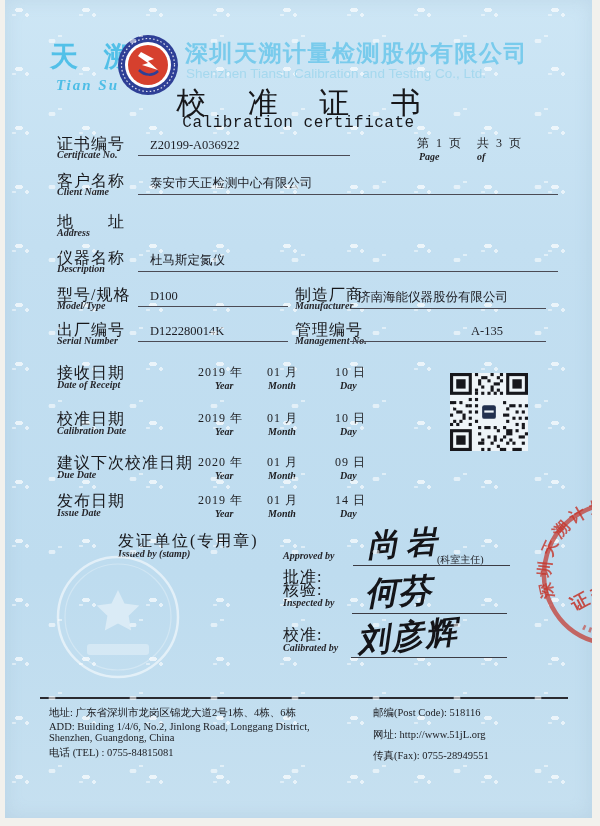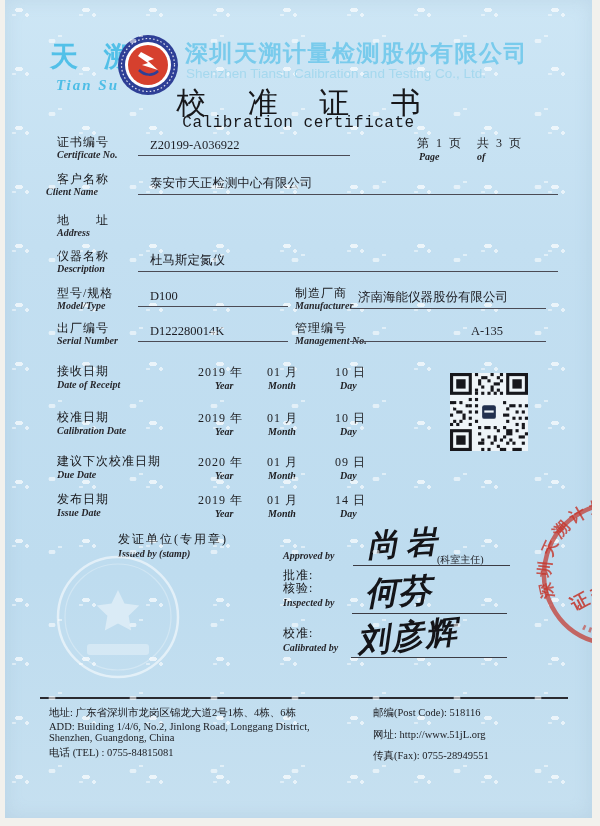--- a/index.html
+++ b/index.html
@@ -35,7 +35,7 @@
   .title-en { font-family:"Liberation Mono","DejaVu Sans Mono",monospace; font-size:16px; letter-spacing:.5px; color:#17171a; white-space:nowrap; }
 
   
-  .lab-cn { font-size:12px; letter-spacing:1px; color:#17171a; white-space:nowrap; }
+  .lab-cn { font-size:16px; letter-spacing:1px; color:#17171a; white-space:nowrap; }
   .lab-en { font-style:italic; font-weight:bold; font-size:10px; color:#26262b; white-space:nowrap; }
   .val { font-size:12.5px; color:#1c1c22; white-space:nowrap; }
   .uline { border-bottom:1.3px solid #4b4b55; }

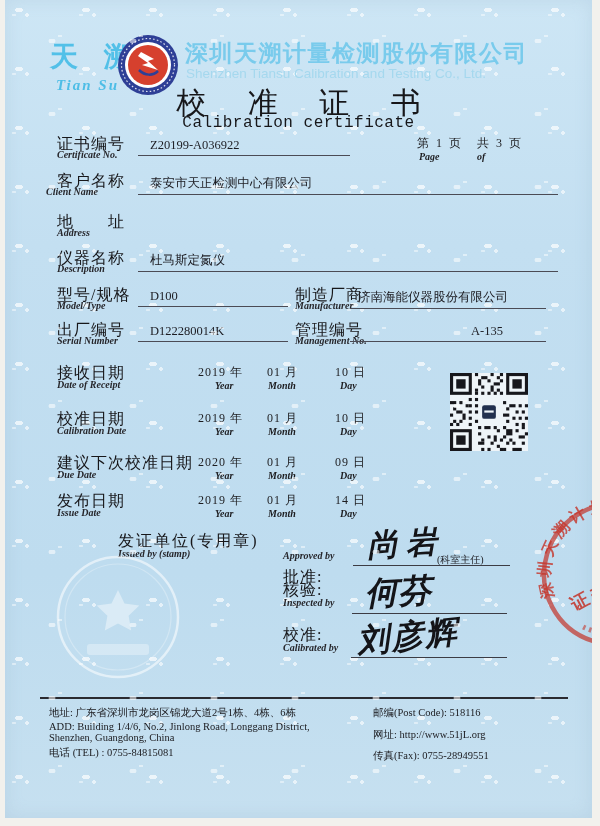--- a/index.html
+++ b/index.html
@@ -87,7 +87,7 @@
     <div class="abs pageen" style="left:472px;top:151px;text-align:center;">of</div>
 
     <div class="abs lab-cn" style="left:52px;top:171px;">客户名称</div>
-    <div class="abs lab-en" style="left:41px;top:186px;">Client Name</div>
+    <div class="abs lab-en" style="left:52px;top:186px;">Client Name</div>
     <div class="abs val uline" style="left:133px;top:175px;width:420px;padding:0 0 2px 12px;">泰安市天正检测中心有限公司</div>
 
     <div class="abs lab-cn" style="left:52px;top:212px;">地　　址</div>

